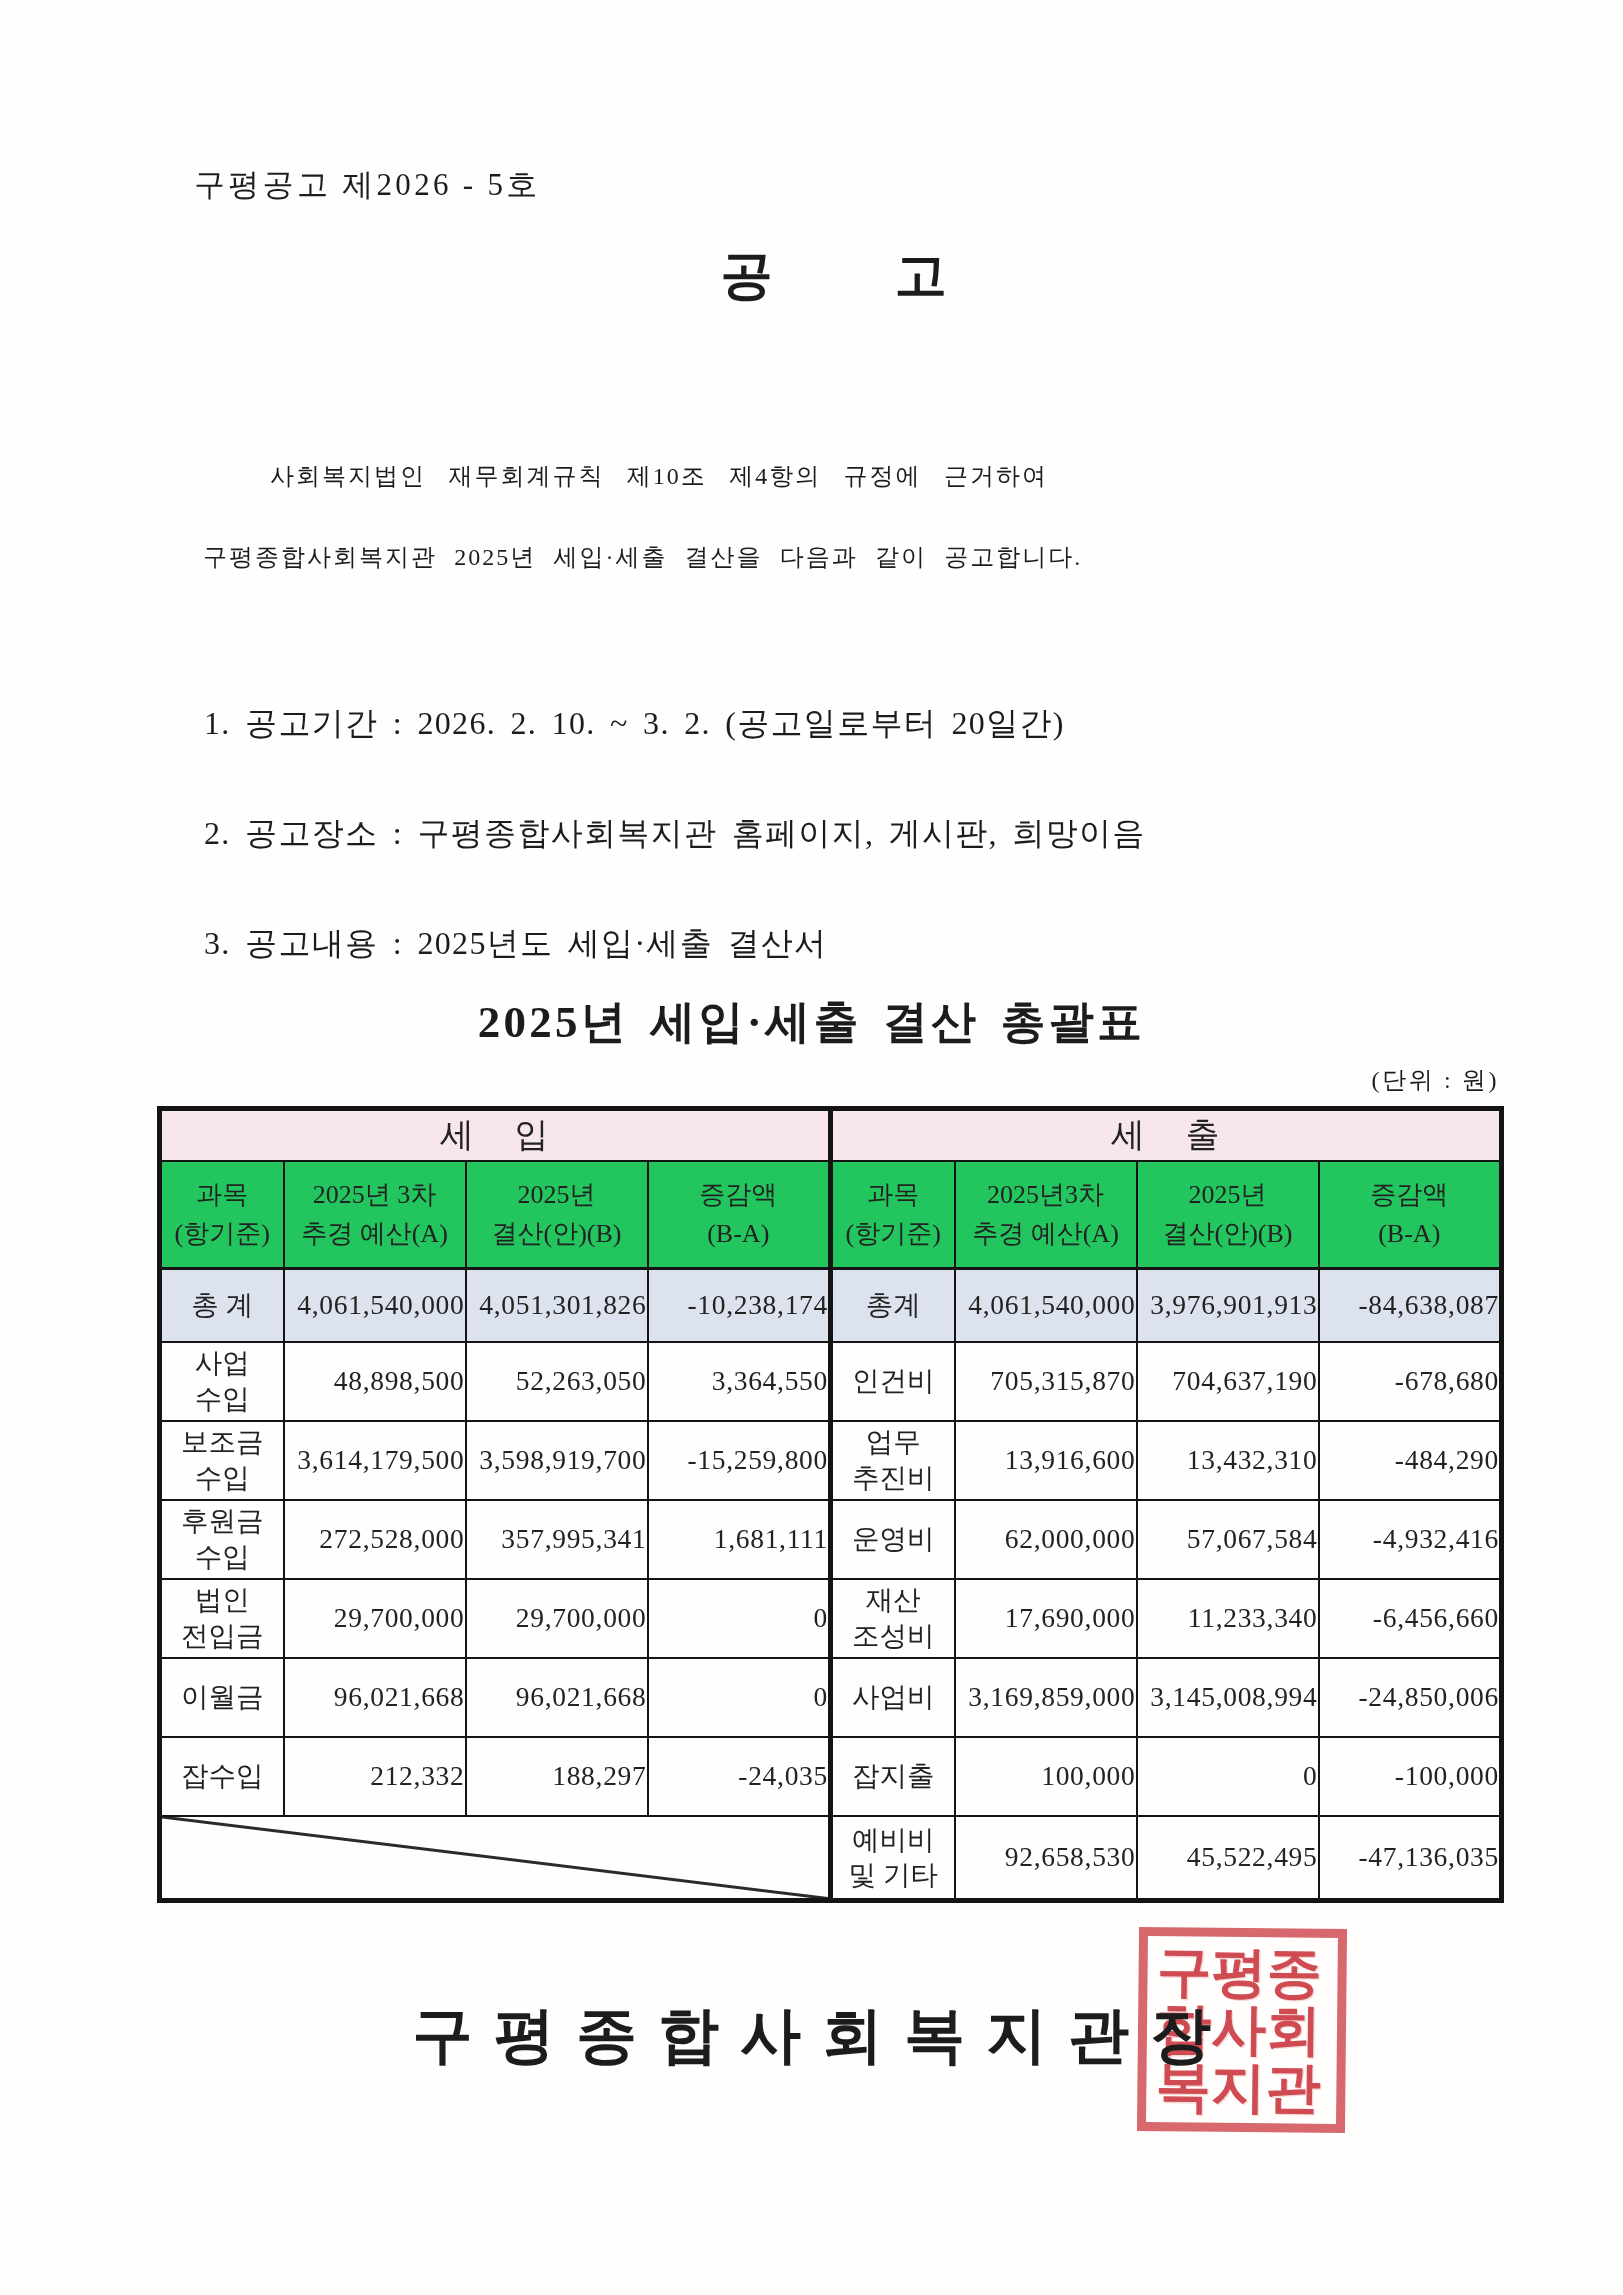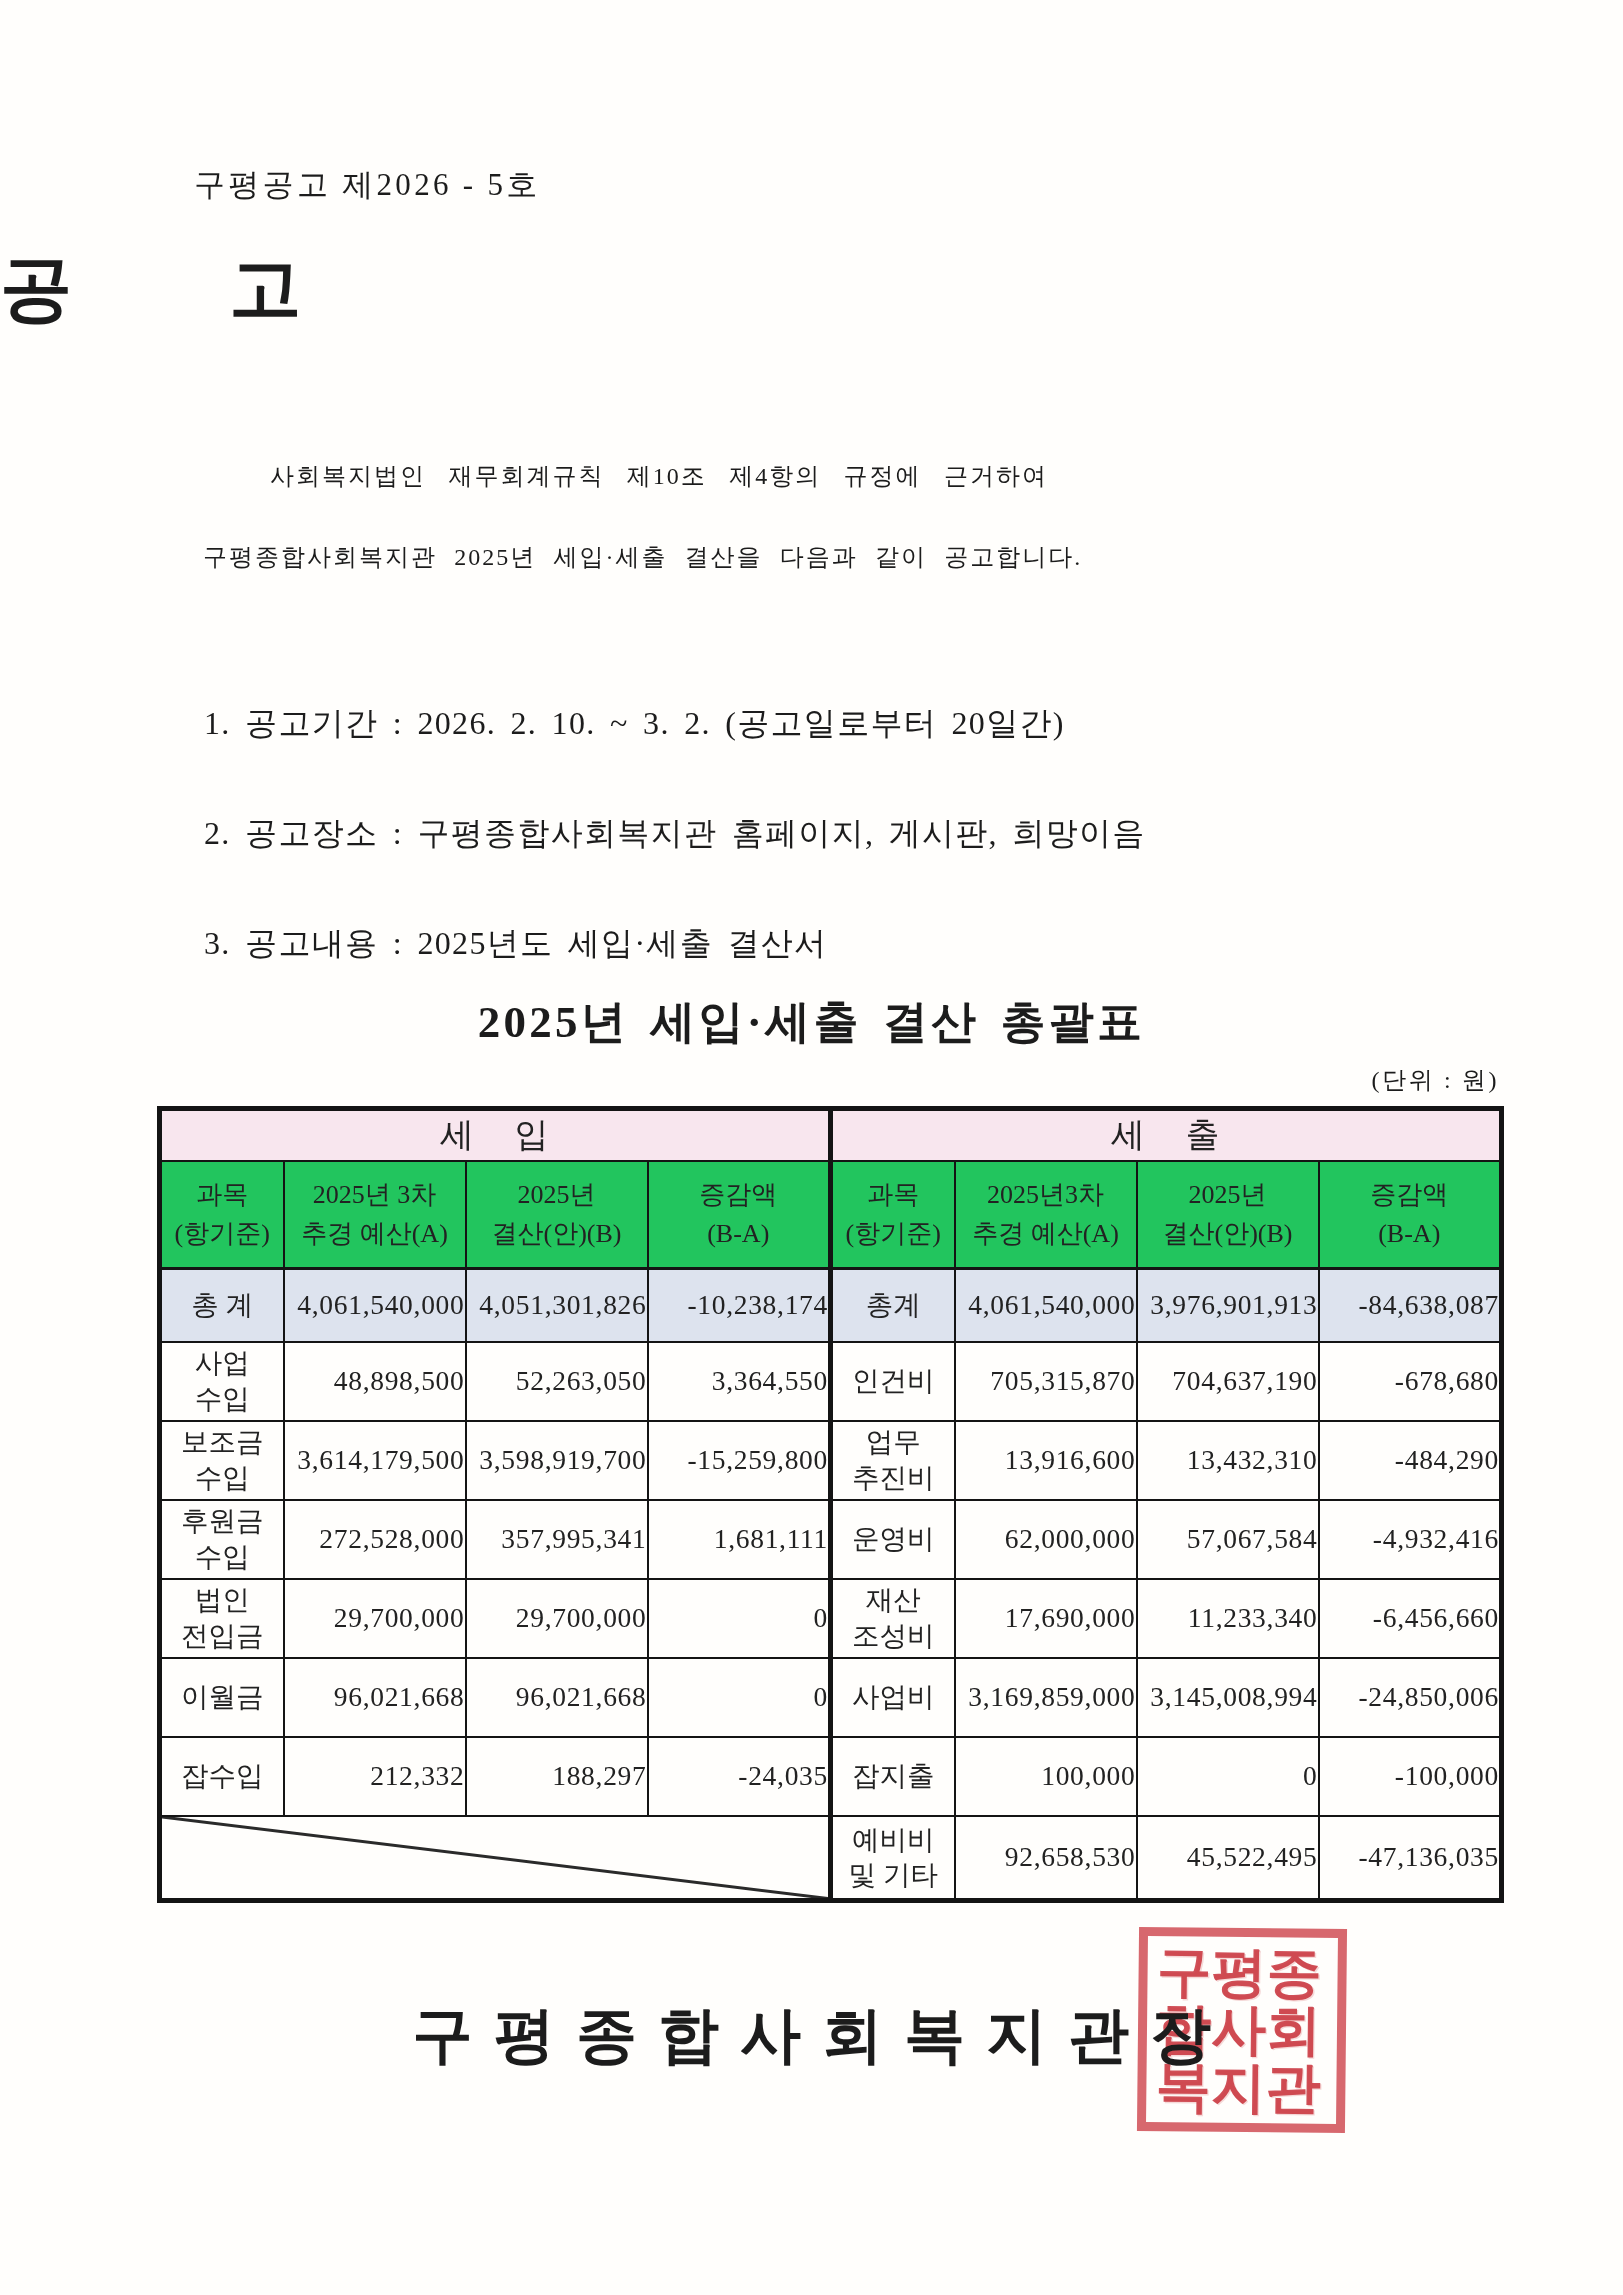--- a/index.html
+++ b/index.html
@@ -24,8 +24,8 @@
   }
   .title {
     position: absolute; left: 0; top: 241px; width: 100%;
-    font-size: 72px; font-weight: bold;
-    white-space: pre; letter-spacing: 3.9px;
+    text-align: center; font-size: 52px; font-weight: bold;
+    white-space: pre; letter-spacing: 3.9px; padding-left: 48px;
   }
   .body-line {
     position: absolute; font-size: 24px; letter-spacing: 2px;

